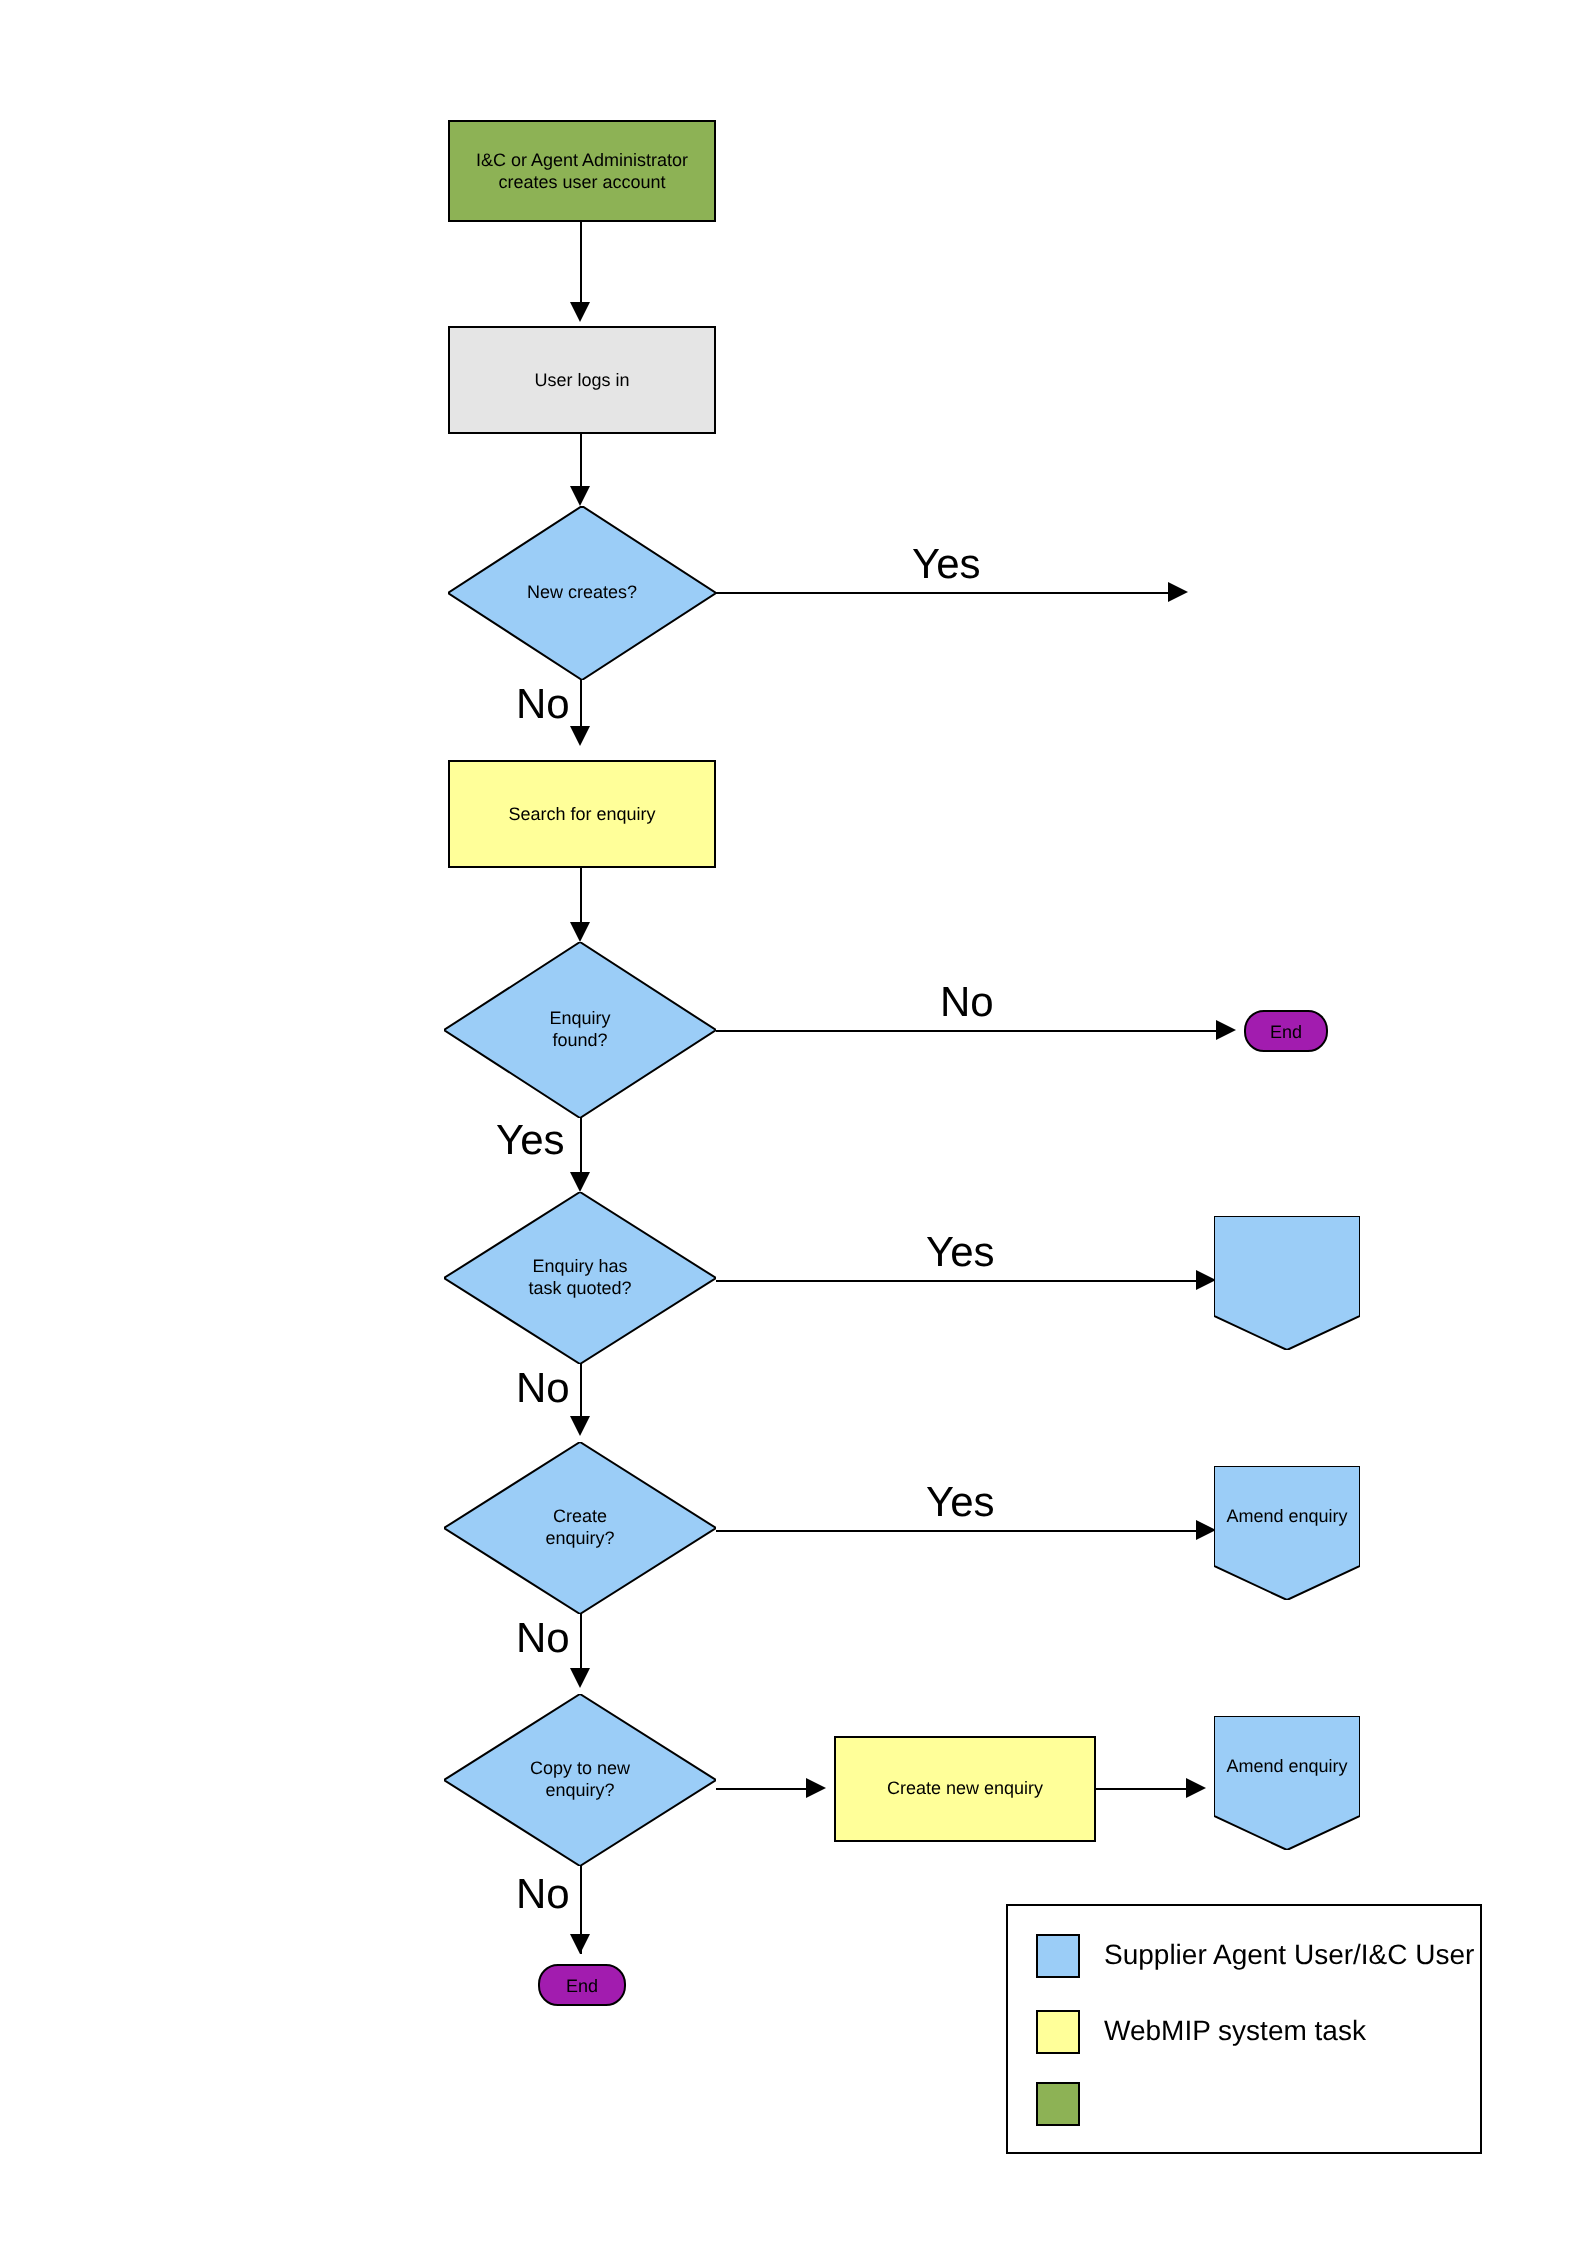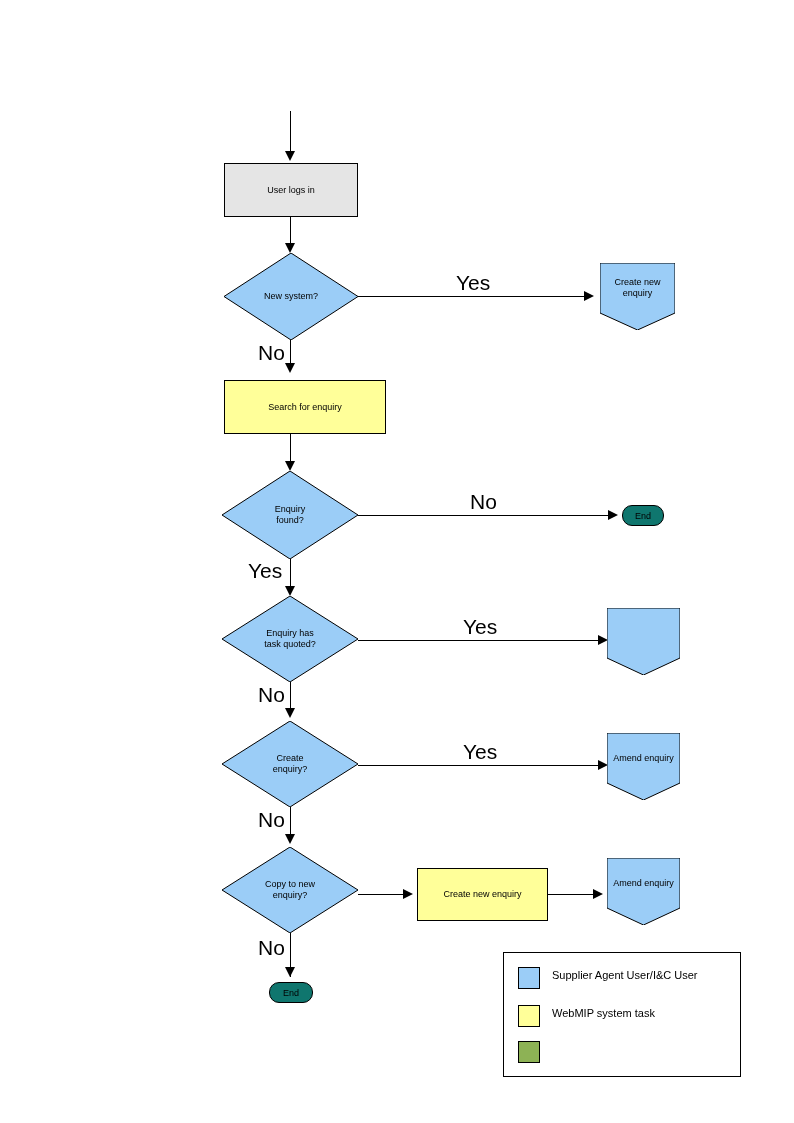--- a/index.html
+++ b/index.html
@@ -163,6 +163,8 @@
 
 <div id="canvas">
 
+  <div class="node rect fill-green" style="left:224px; top:60px; width:134px; height:51px;">I&amp;C or Agent Administrator
+creates user account</div>
 
   <div class="line-v" style="left:290px; top:111px; height:42px;"></div>
   <div class="arrowhead arrow-down" style="left:285px; top:151px;"></div>

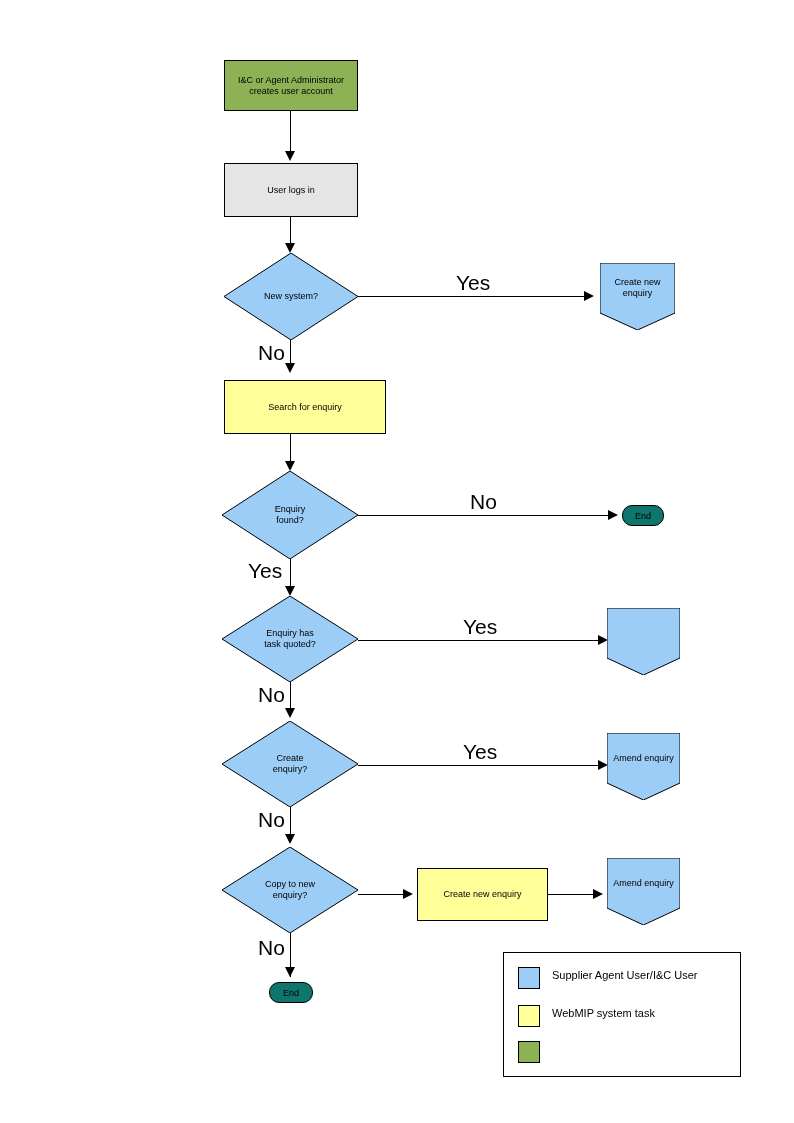--- a/index.html
+++ b/index.html
@@ -189,13 +189,6 @@
   <div class="line-v" style="left:290px; top:340px; height:30px;"></div>
   <div class="arrowhead arrow-down" style="left:285px; top:363px;"></div>
 
-  <div class="penta-wrap" style="left:600px; top:263px; width:75px; height:67px;">
-    <svg width="75" height="67" viewBox="0 0 75 67">
-      <polygon points="0,0 75,0 75,50 37.5,67 0,50" fill="#9BCDF7" stroke="#000000" stroke-width="1"></polygon>
-    </svg>
-    <div class="penta-label" style="height:50px;">Create new
-enquiry</div>
-  </div>
 
   <div class="node rect fill-yellow" style="left:224px; top:380px; width:162px; height:54px;">Search for enquiry</div>
 

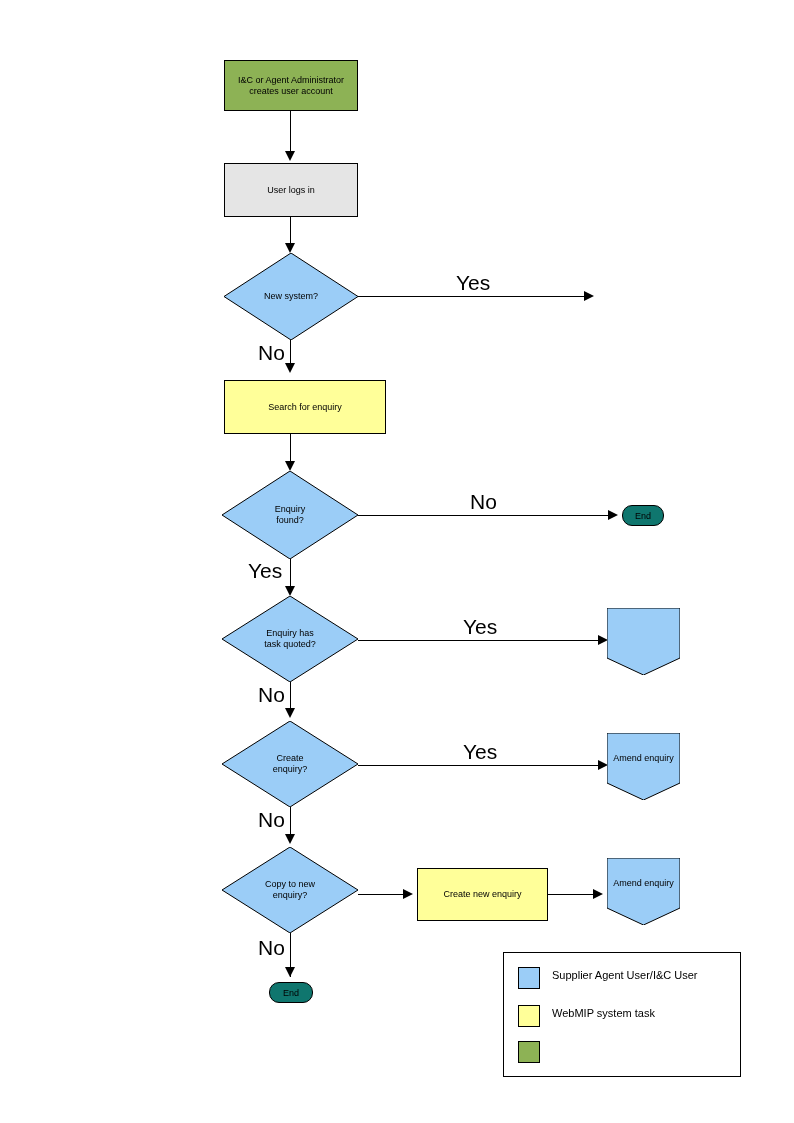--- a/index.html
+++ b/index.html
@@ -178,7 +178,7 @@
     <svg width="134" height="87" viewBox="0 0 134 87">
       <polygon points="67,0 134,43.5 67,87 0,43.5" fill="#9BCDF7" stroke="#000000" stroke-width="1"></polygon>
     </svg>
-    <div class="diamond-label">New system?</div>
+    <div class="diamond-label">New creates?</div>
   </div>
 
   <div class="line-h" style="left:358px; top:296px; width:226px;"></div>

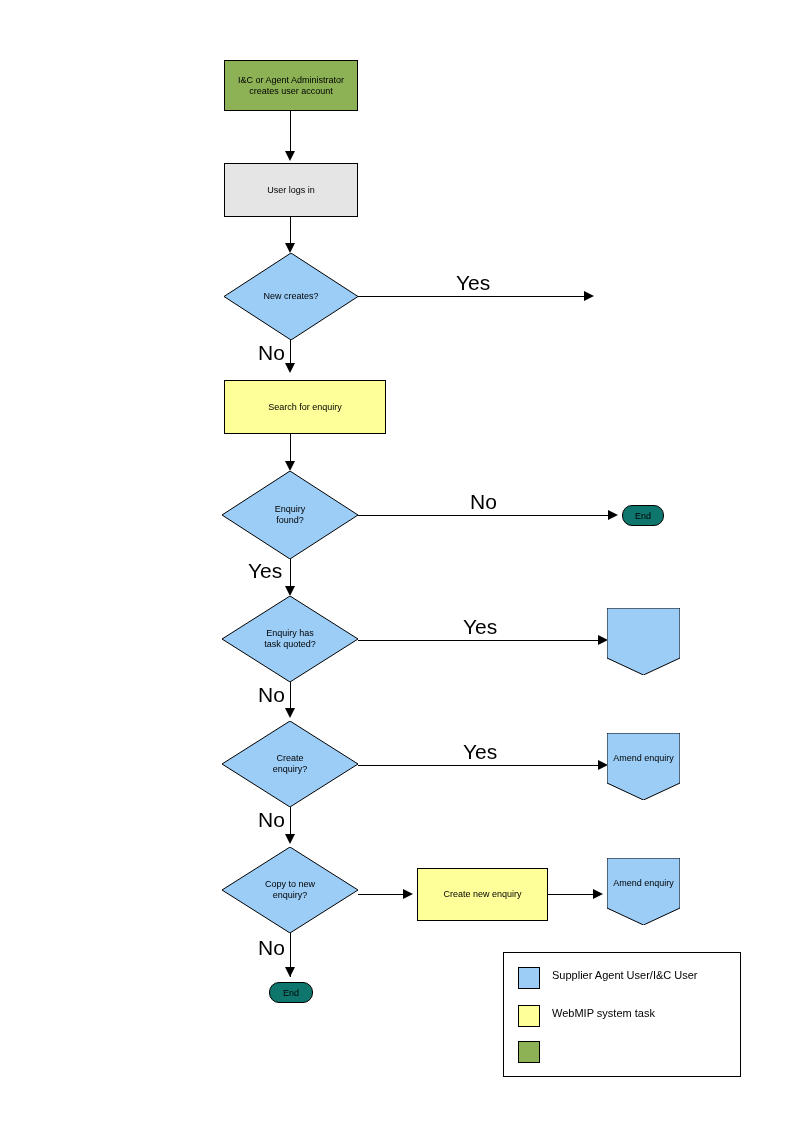--- a/index.html
+++ b/index.html
@@ -190,7 +190,7 @@
   <div class="arrowhead arrow-down" style="left:285px; top:363px;"></div>
 
 
-  <div class="node rect fill-yellow" style="left:224px; top:380px; width:162px; height:54px;">Search for enquiry</div>
+  <div class="node rect fill-yellow" style="left:224px; top:380px; width:134px; height:54px;">Search for enquiry</div>
 
   <div class="line-v" style="left:290px; top:434px; height:34px;"></div>
   <div class="arrowhead arrow-down" style="left:285px; top:461px;"></div>

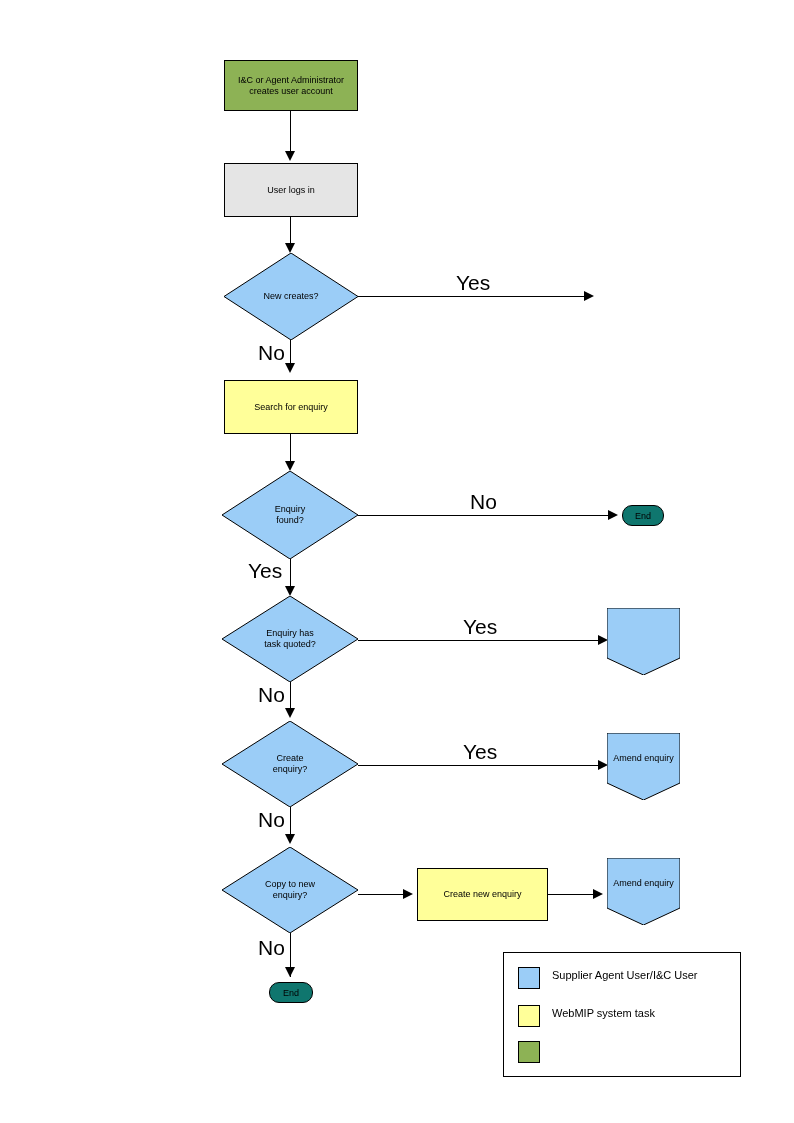--- a/index.html
+++ b/index.html
@@ -87,7 +87,7 @@
     position: absolute;
     border: 1px solid #000000;
     border-radius: 10px;
-    background: #0f766e;
+    background: #a21caf;
     display: flex;
     align-items: center;
     justify-content: center;

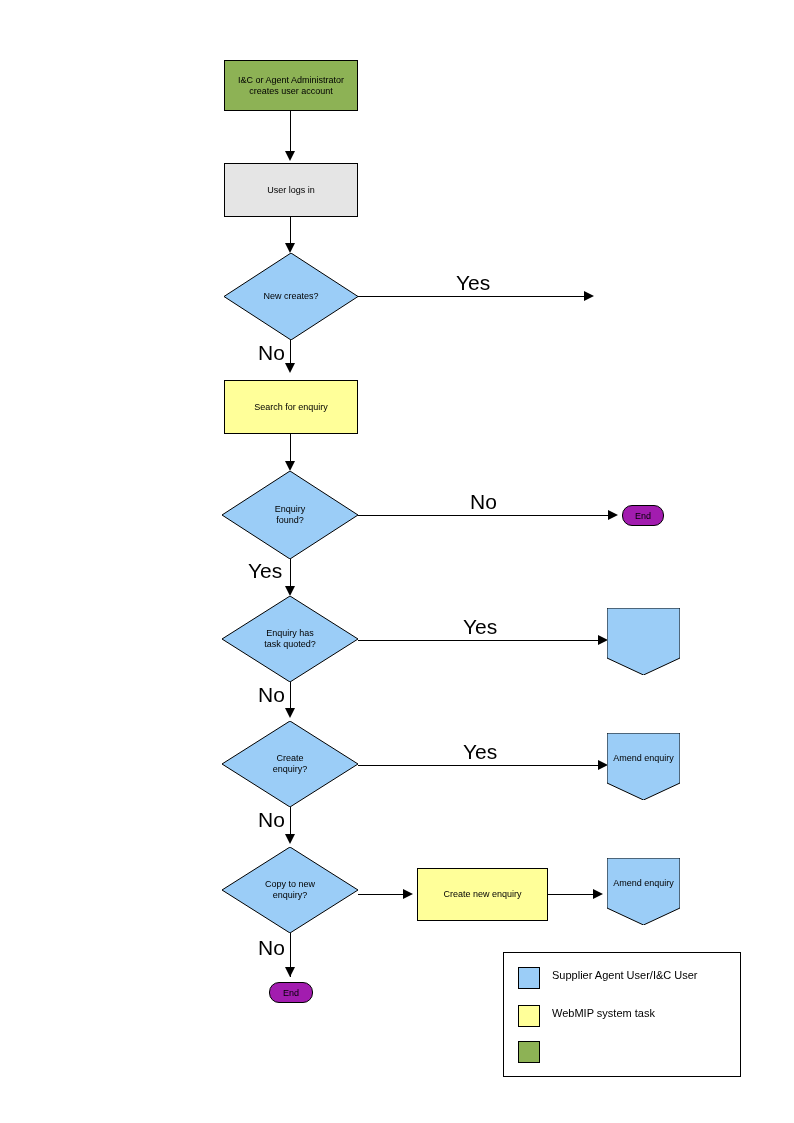--- a/index.html
+++ b/index.html
@@ -150,7 +150,7 @@
   }
   .legend-text {
     margin-left: 12px;
-    font-size: 11px;
+    font-size: 14px;
     line-height: 1.25;
     white-space: pre-line;
     color: #000000;

